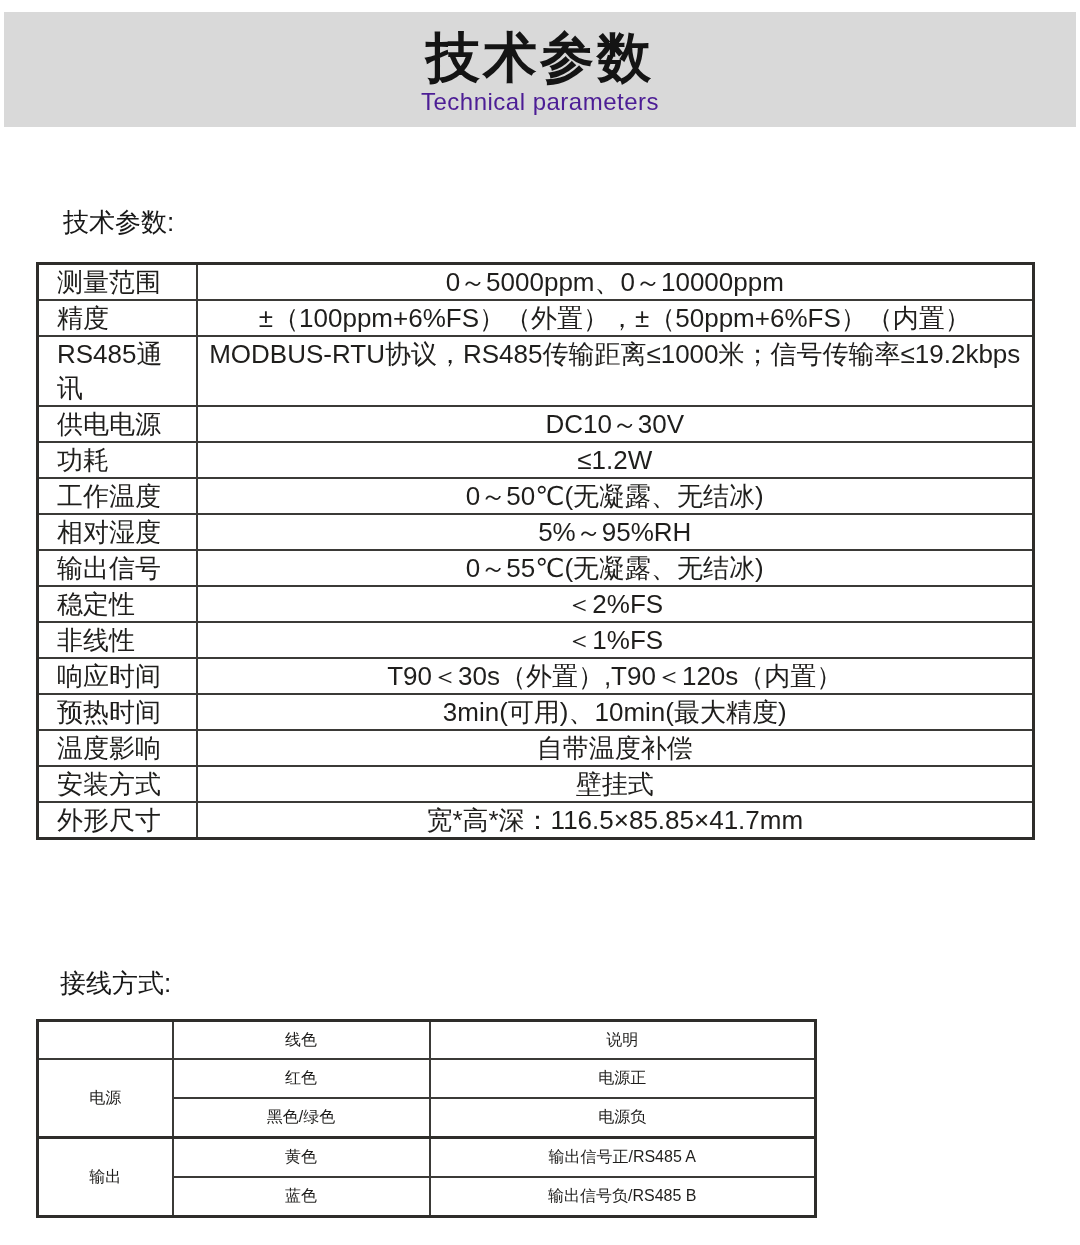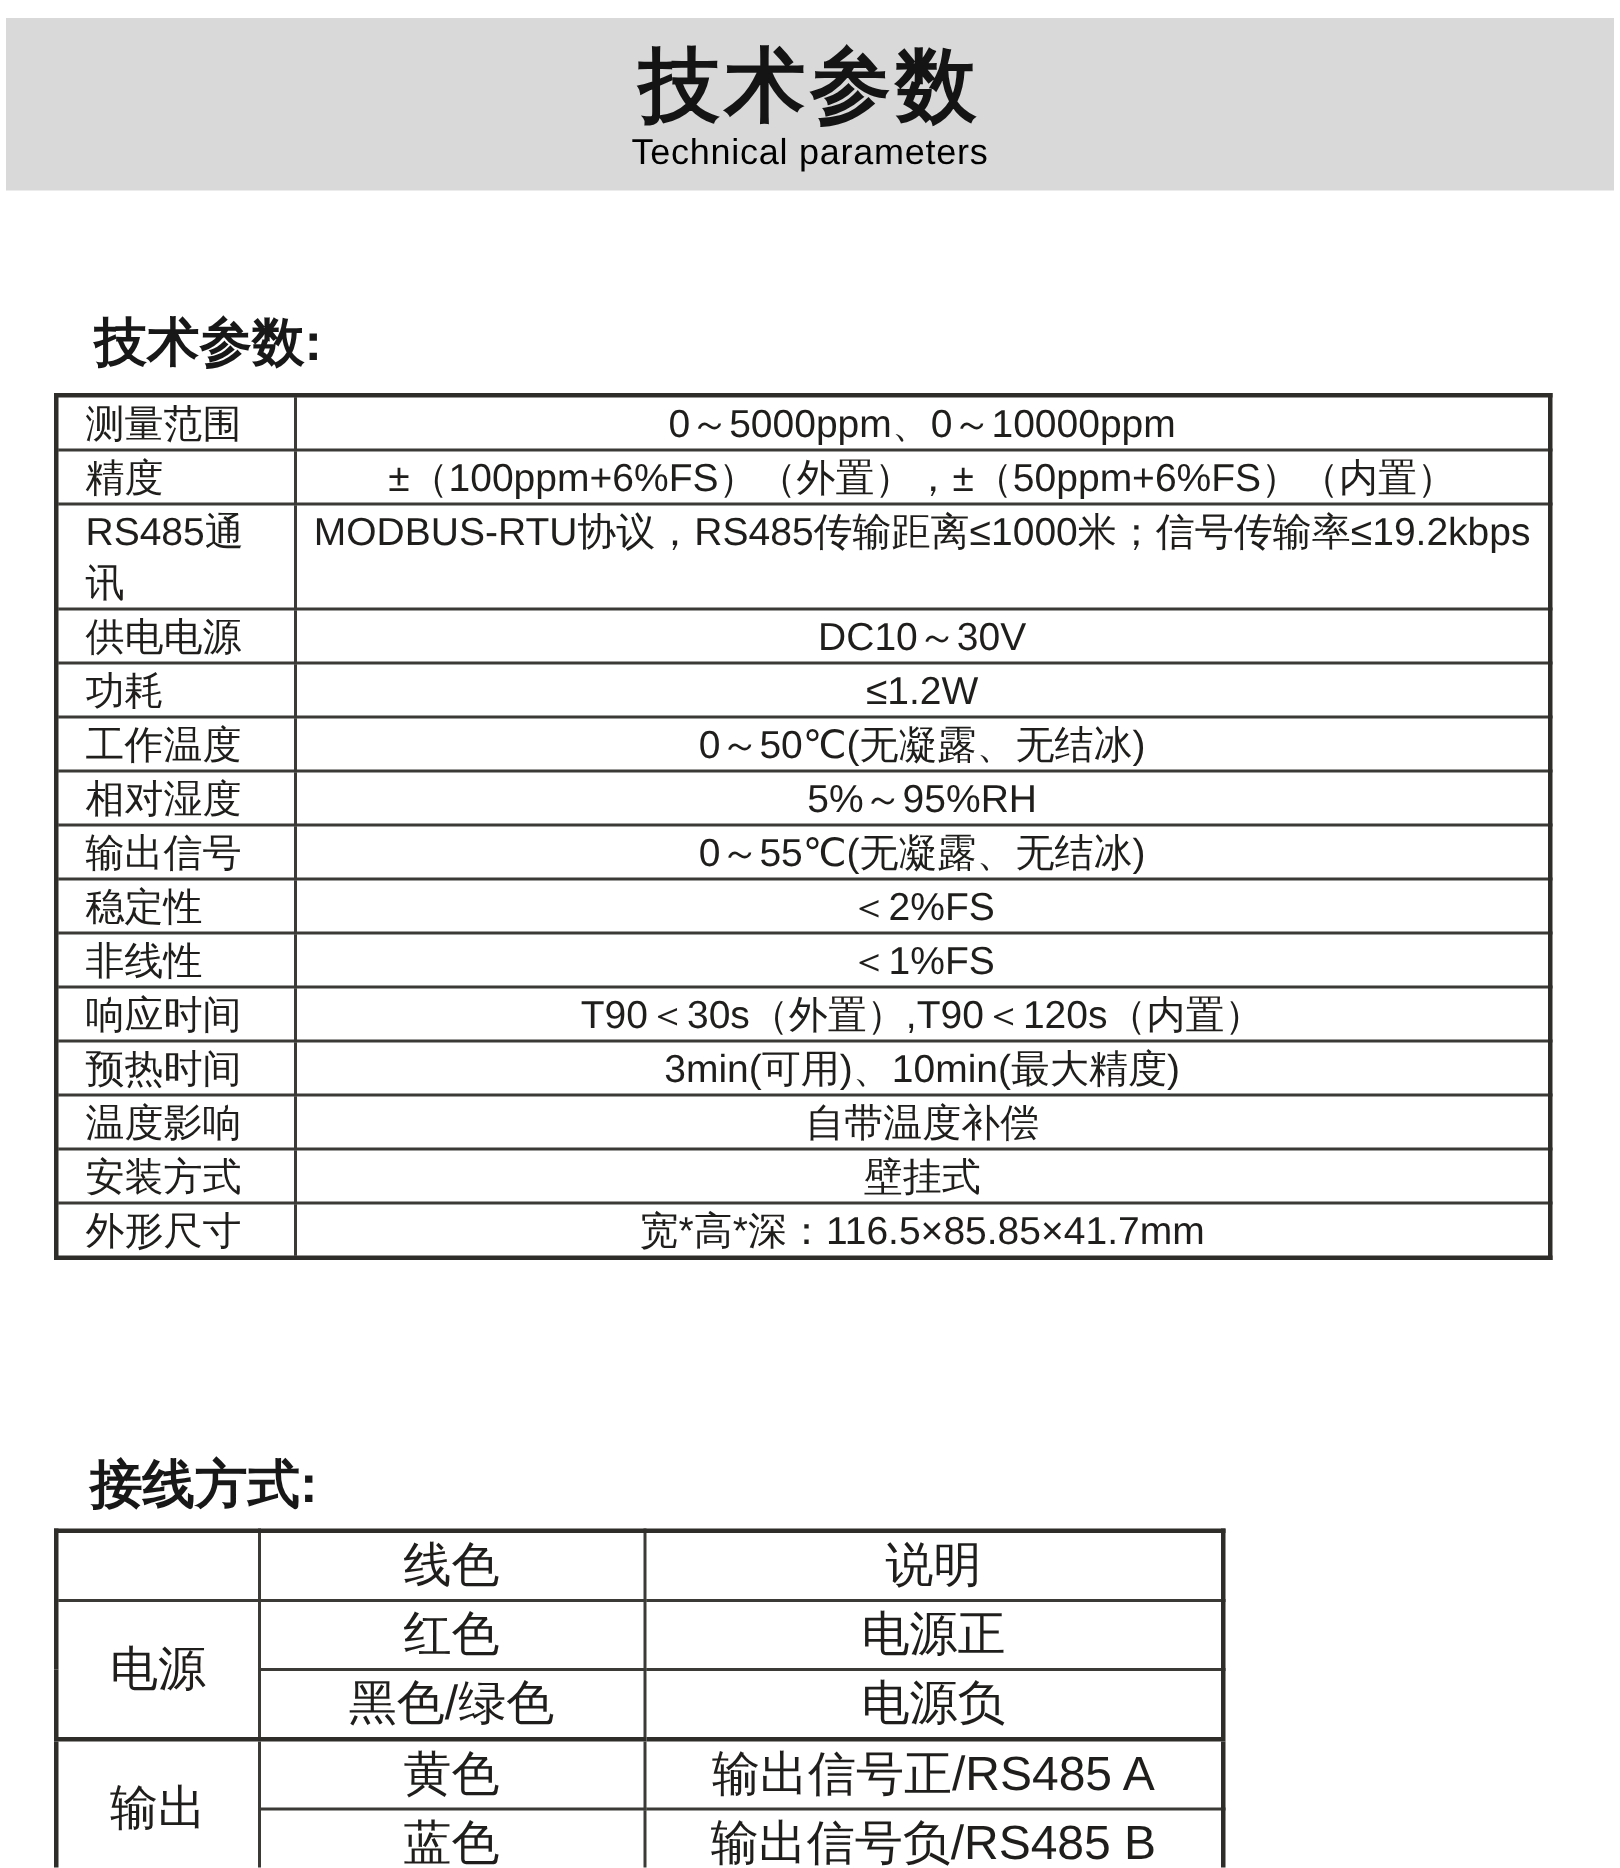--- a/index.html
+++ b/index.html
@@ -41,7 +41,7 @@
     line-height: 30px;
     font-weight: 400;
     letter-spacing: 0.5px;
-    color: #000000;
+    color: #4c1d95;
   }
 
   

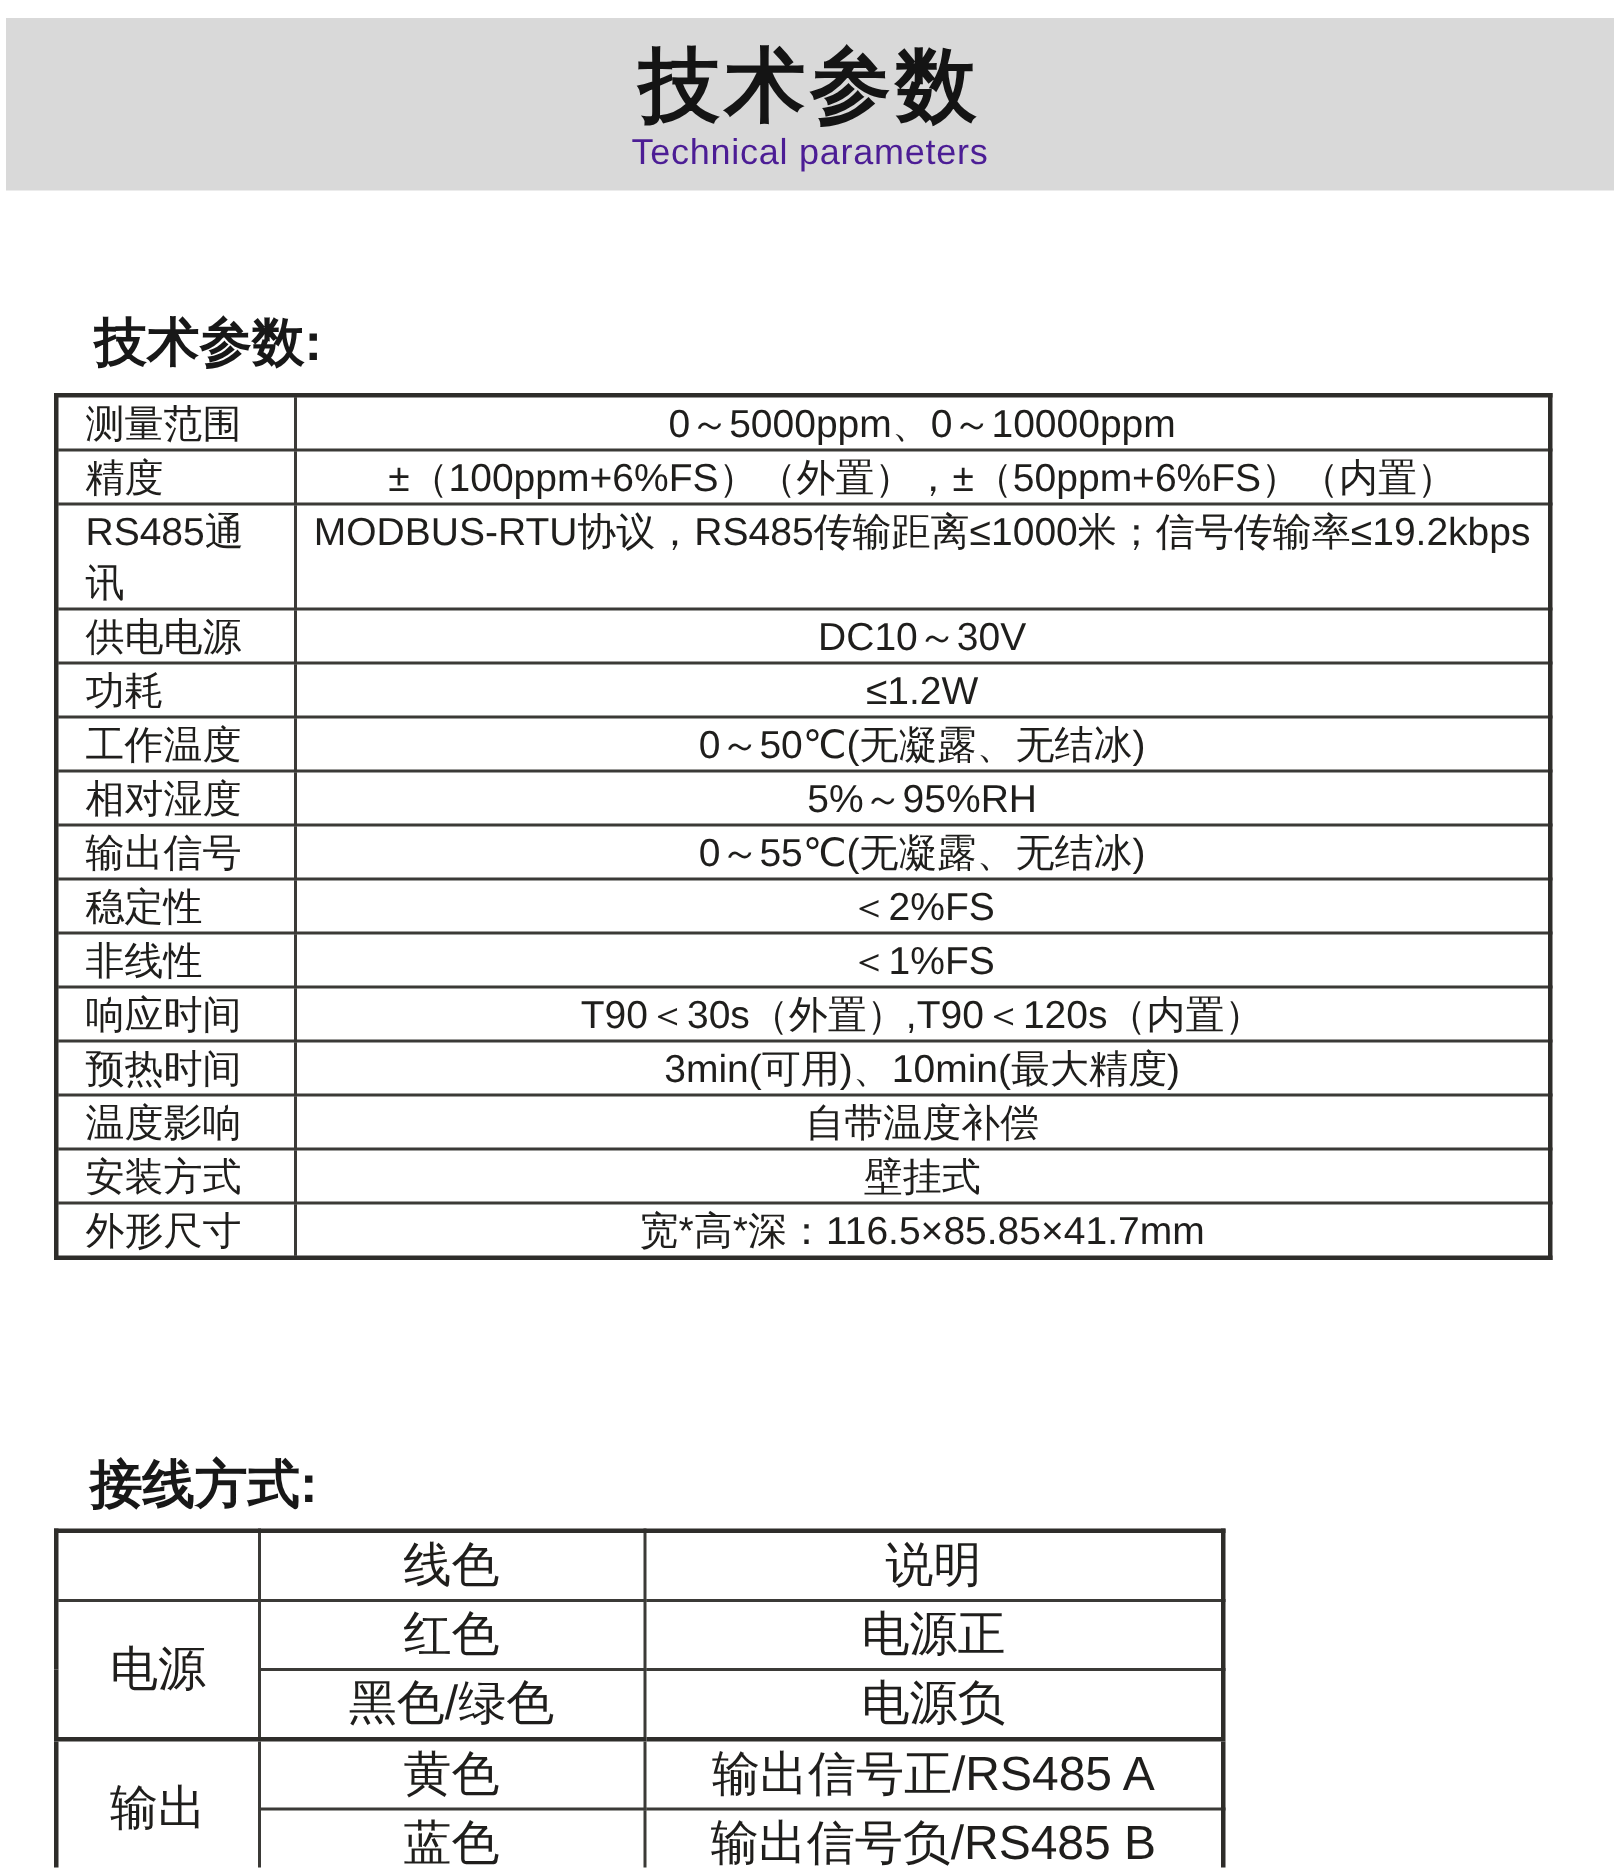--- a/index.html
+++ b/index.html
@@ -48,8 +48,8 @@
   .sec-heading {
     position: absolute;
     margin: 0;
-    font-size: 35px;
-    font-weight: 700;
+    font-size: 26px;
+    font-weight: 400;
     color: #181818;
   }
   .sec-heading.spec   { top: 205px; left: 63px; }

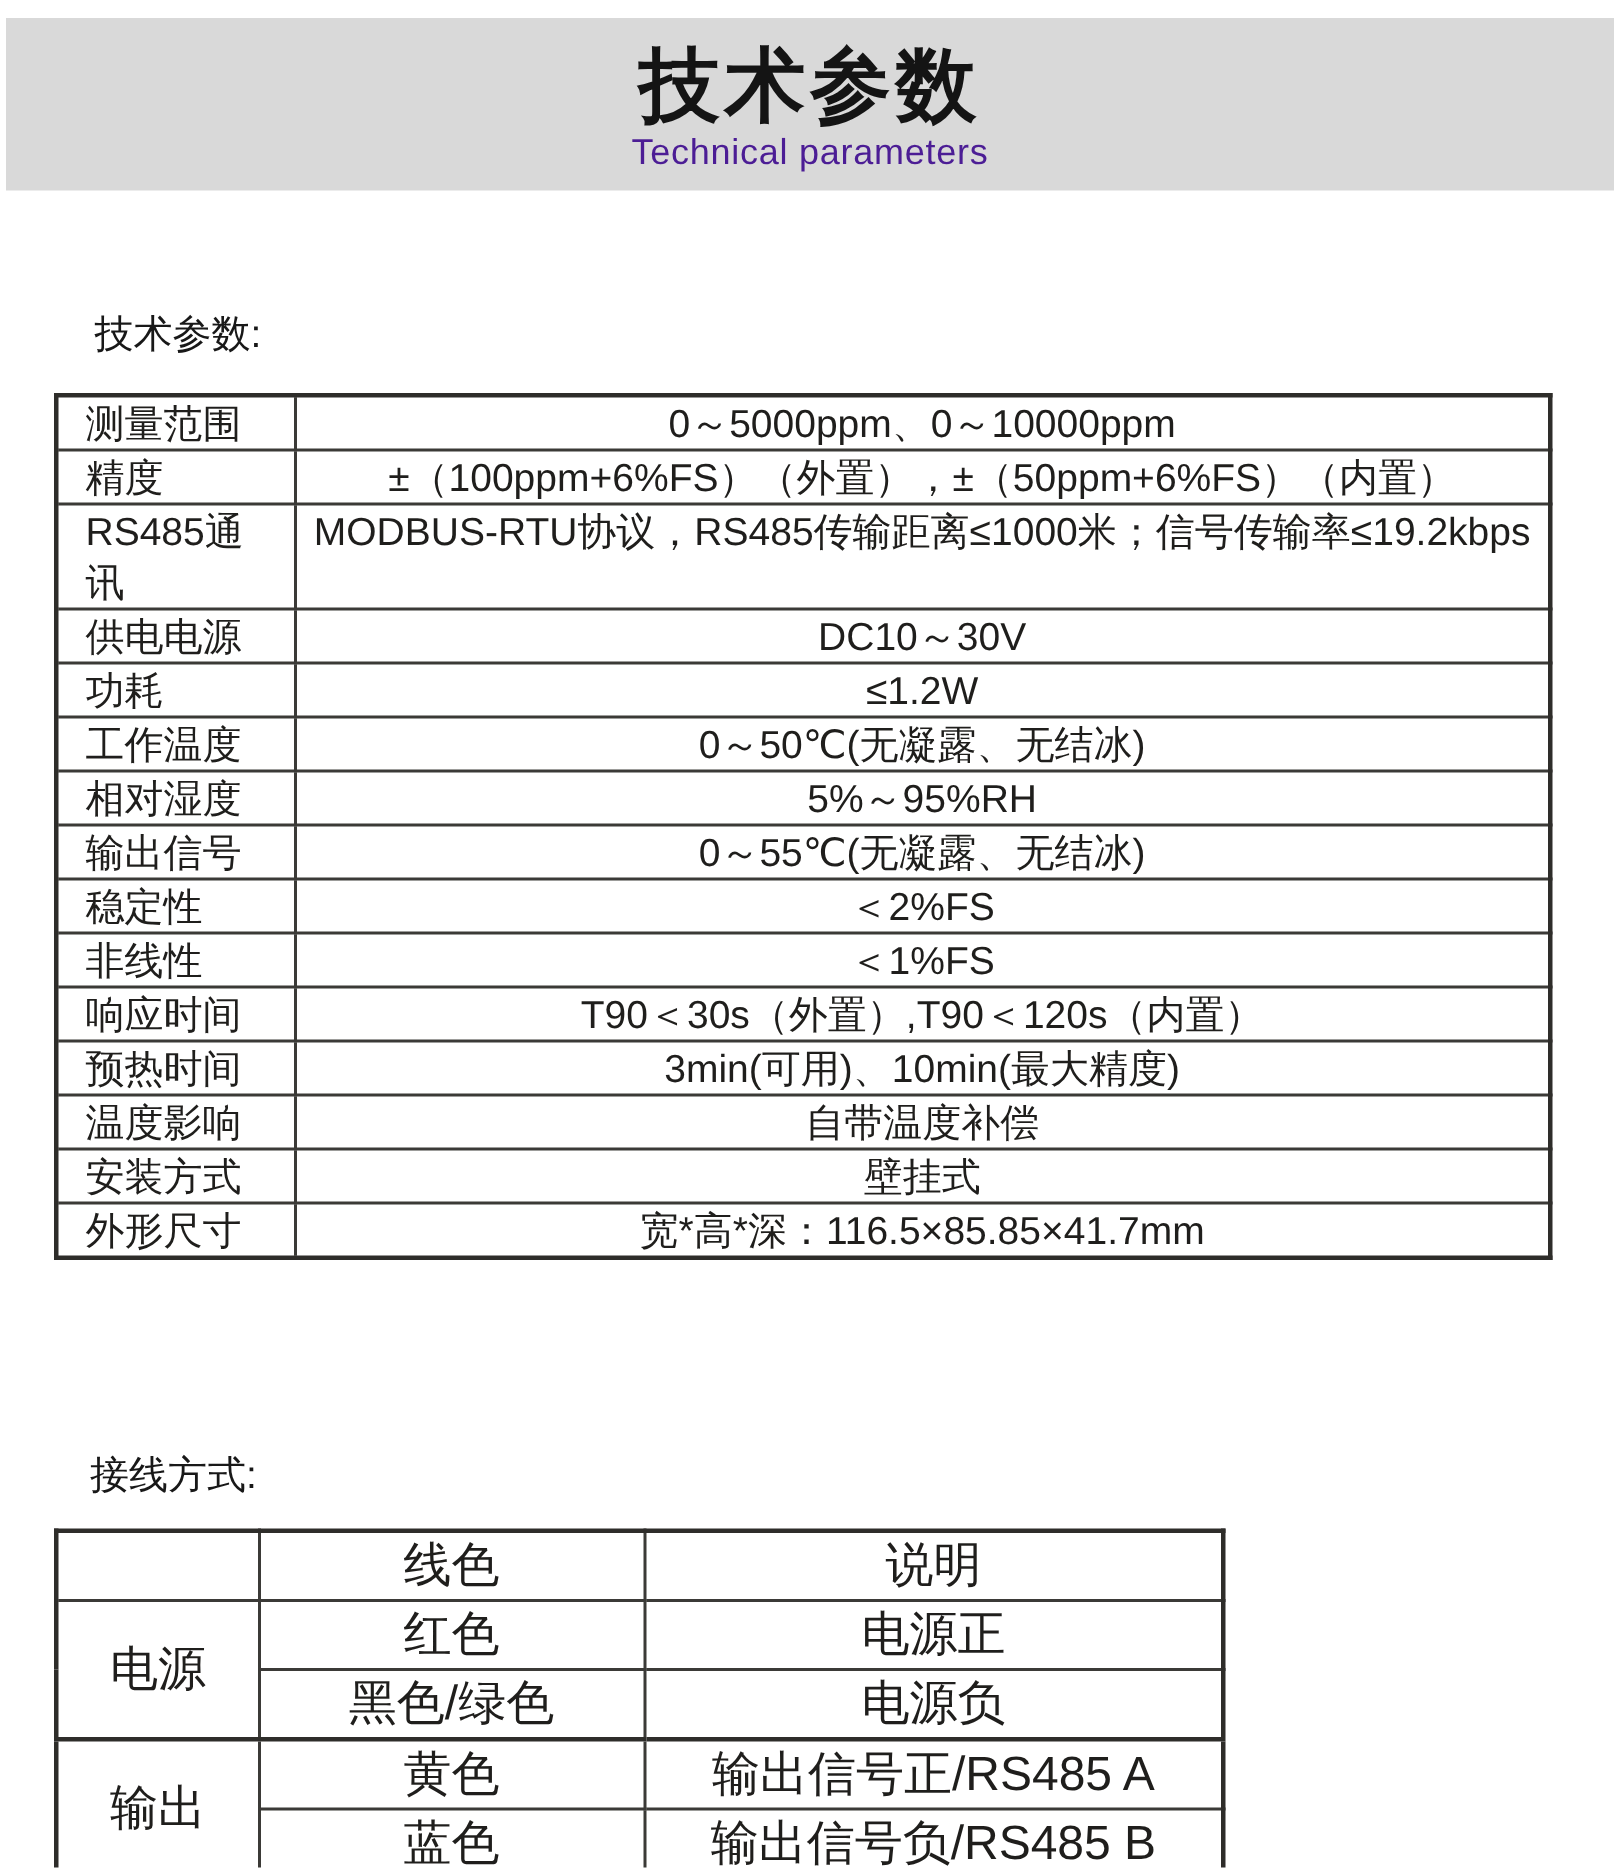--- a/index.html
+++ b/index.html
@@ -99,7 +99,7 @@
   }
   table.wiring th,
   table.wiring td {
-    font-size: 32px;
+    font-size: 16px;
     text-align: center;
     vertical-align: middle;
     font-weight: 400;

